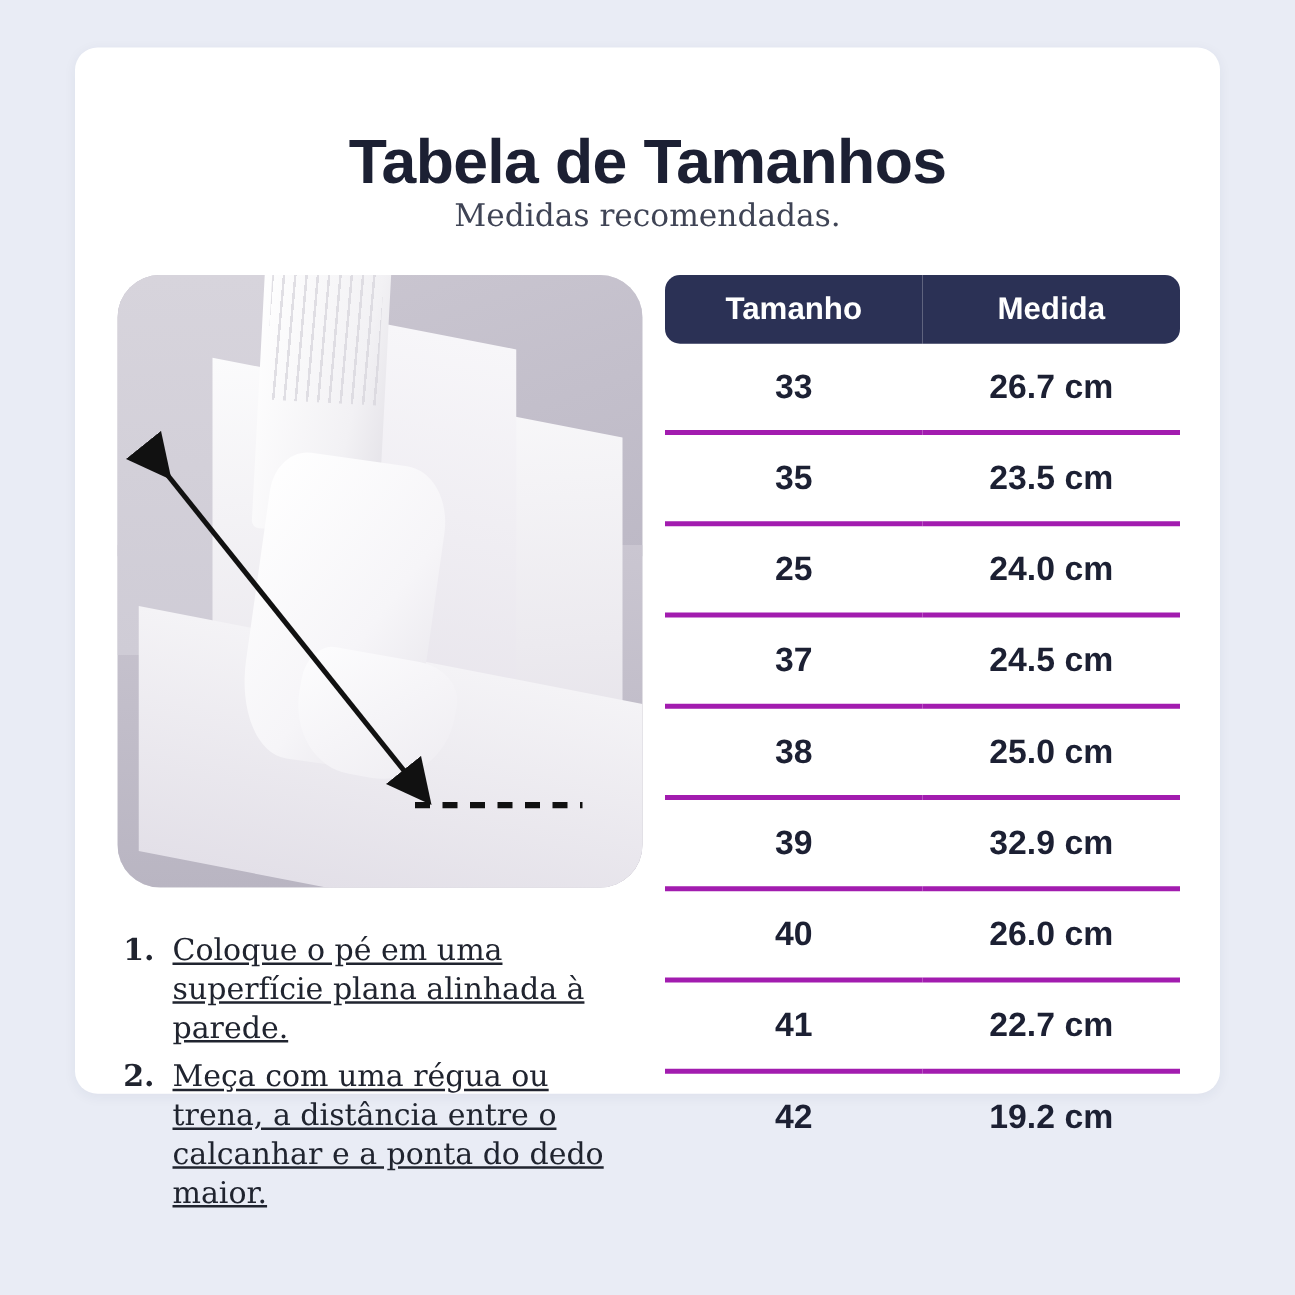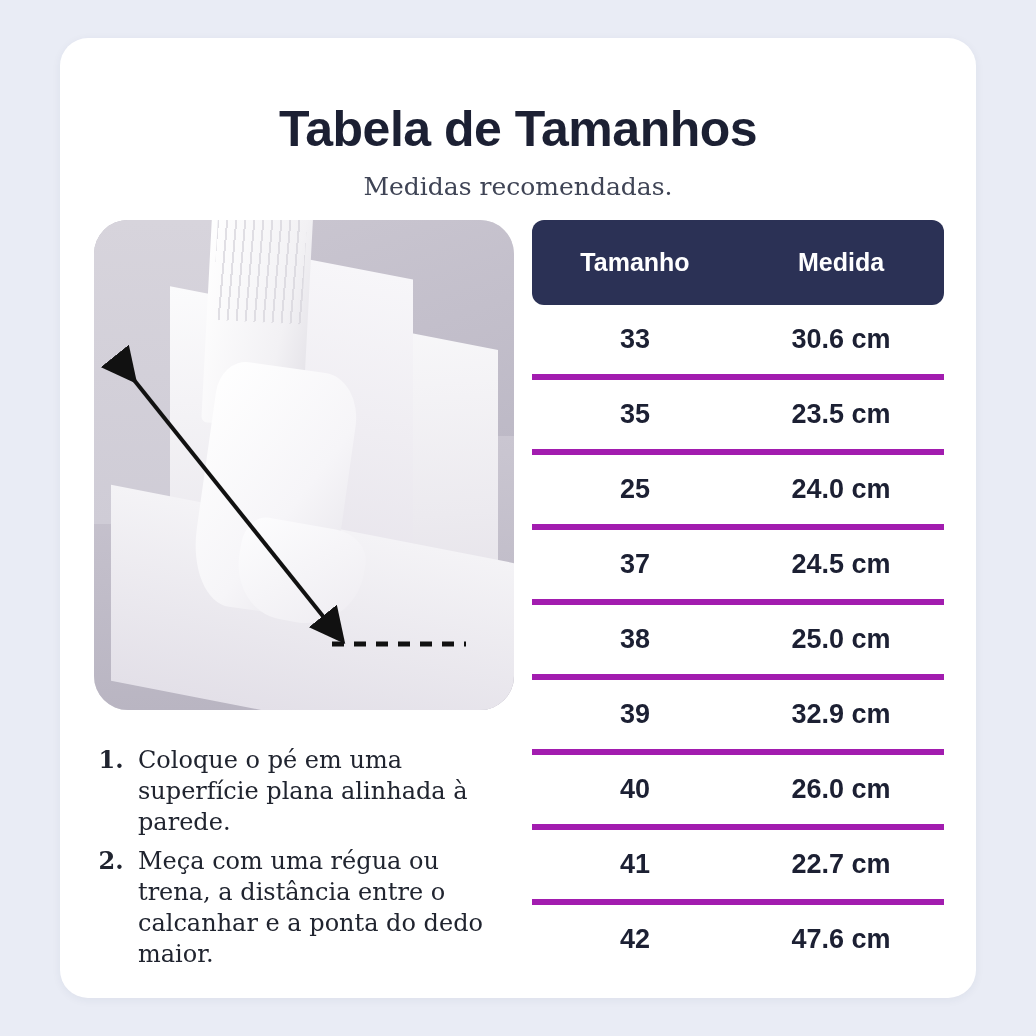--- a/index.html
+++ b/index.html
@@ -19,9 +19,9 @@
     left: 60px;
     top: 38px;
     width: 916px;
-    height: 960px;
+    height: 837px;
     background: #ffffff;
-    border-radius: 28px;
+    border-radius: 18px;
     box-shadow: 0 2px 10px rgba(40,45,80,0.06);
   }
   #title {

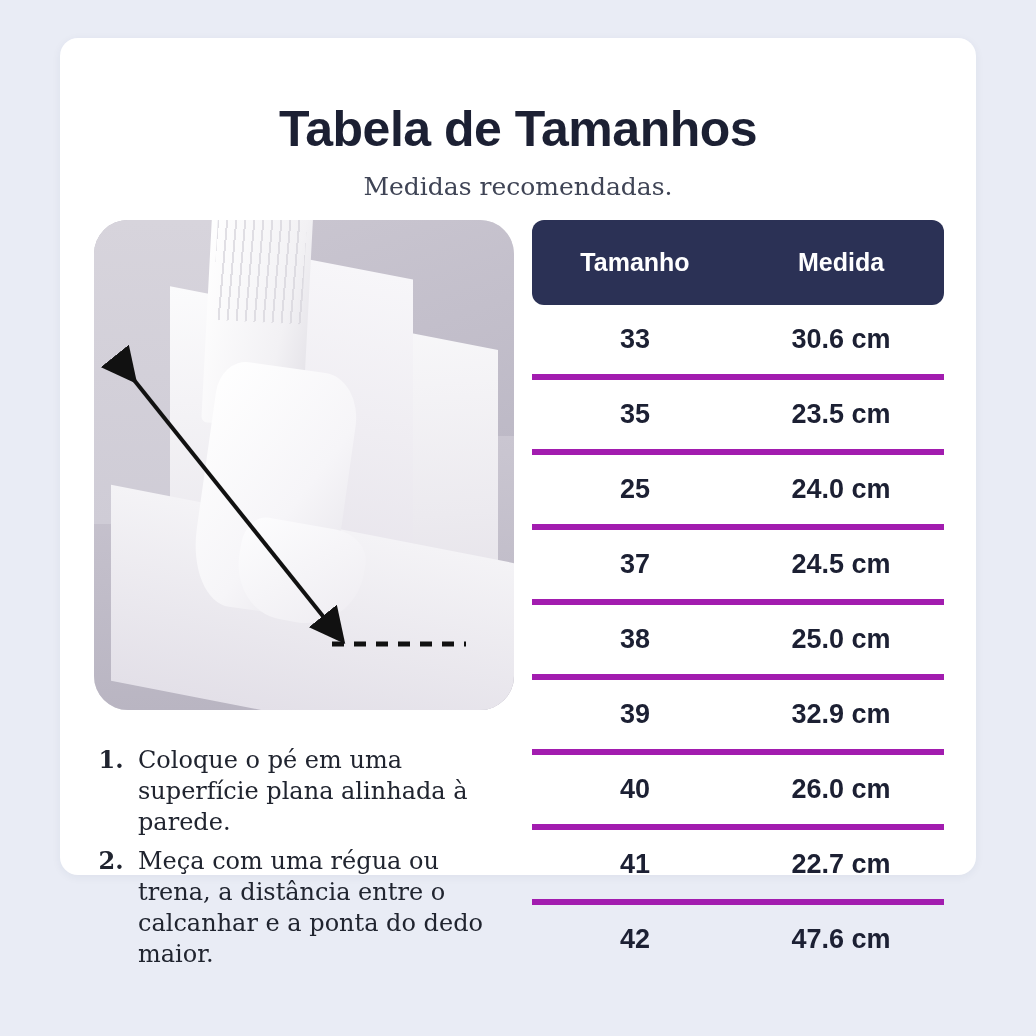--- a/index.html
+++ b/index.html
@@ -37,7 +37,7 @@
     text-align: center;
     font-size: 25px;
     color: #3f4455;
-    margin-top: 14px;
+    margin-top: 0;
     font-family: "DejaVu Serif", serif;
   }
   #content {

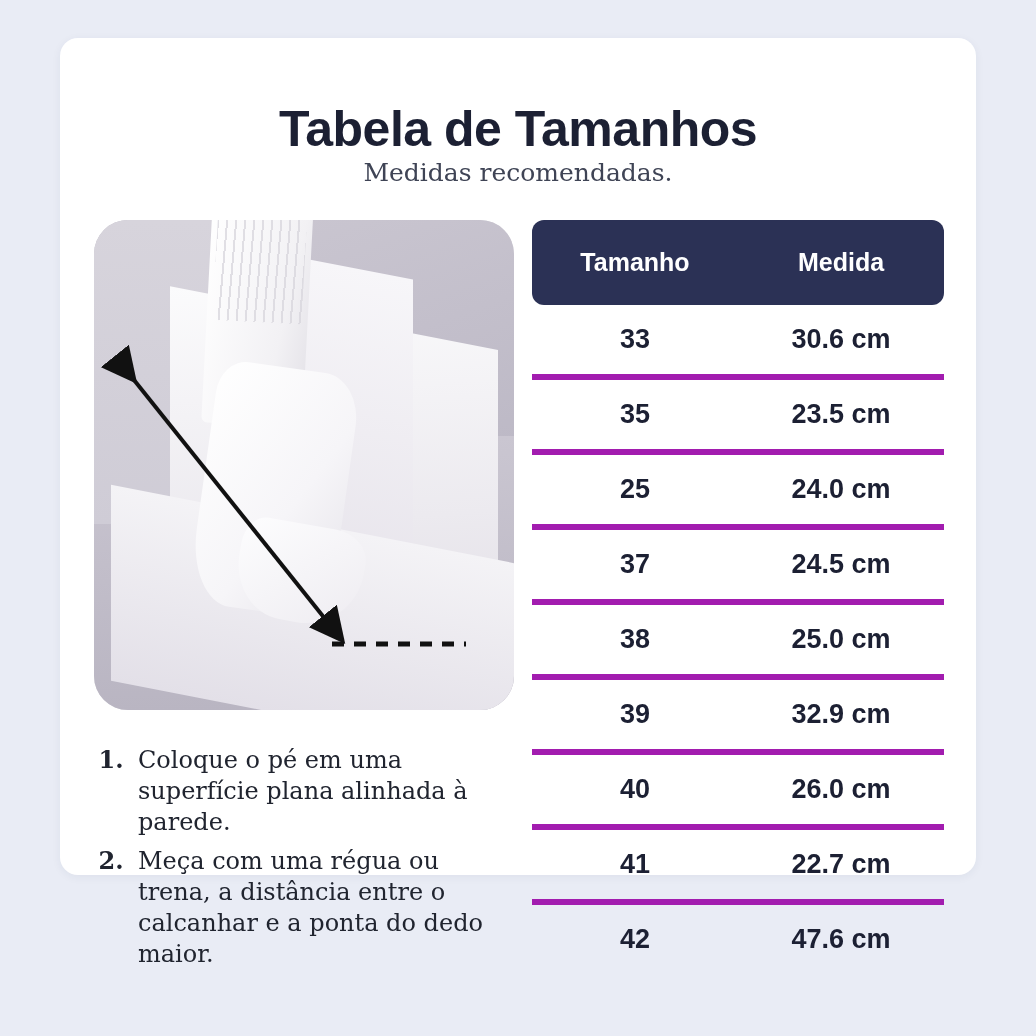--- a/index.html
+++ b/index.html
@@ -158,7 +158,7 @@
     color: #ffffff;
     font-size: 25px;
     font-weight: bold;
-    padding: 28px 0;
+    padding: 13px 0;
     text-align: center;
   }
   thead th:first-child { border-radius: 12px 0 0 12px; }

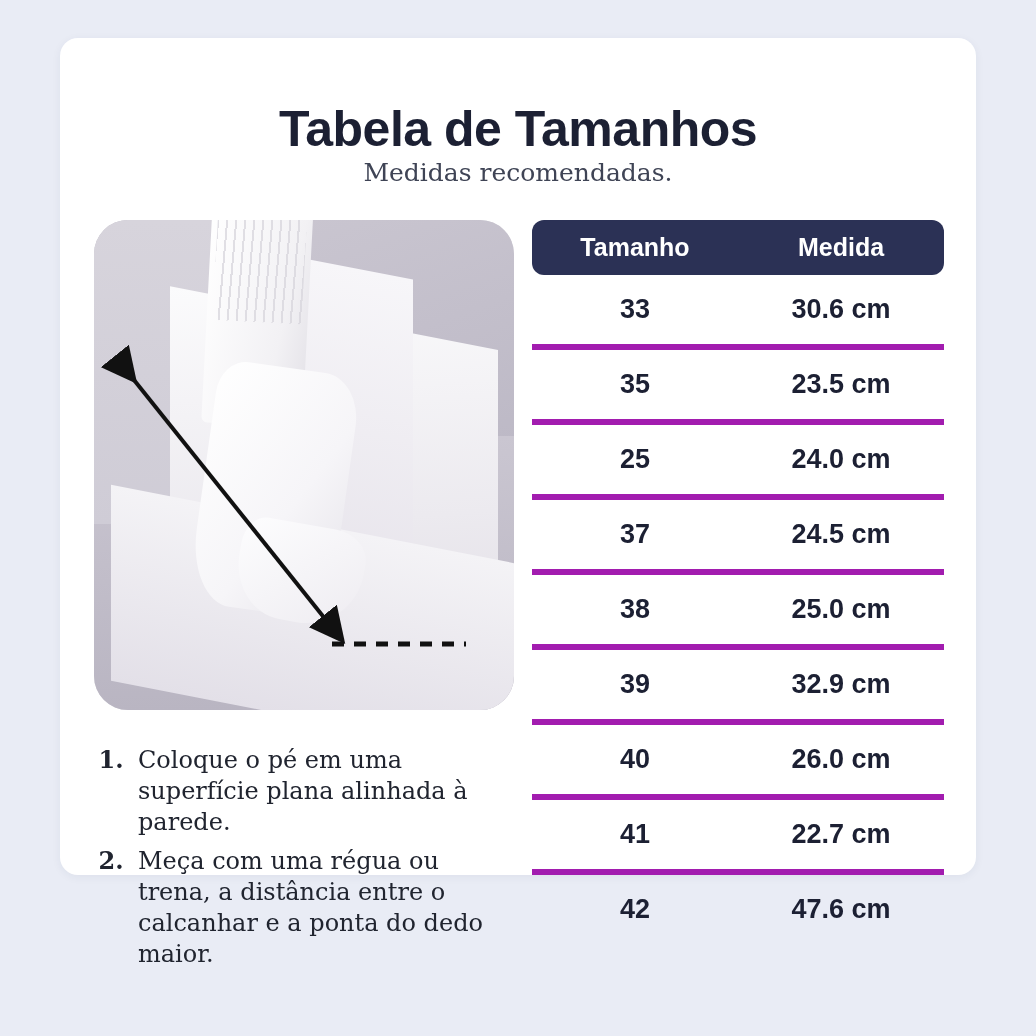--- a/index.html
+++ b/index.html
@@ -169,7 +169,7 @@
     color: #1c2033;
     text-align: center;
     padding: 19px 0;
-    border-bottom: 6px solid #a21caf;
+    border-bottom: 4px solid #a21caf;
   }
   tbody tr:last-child td { border-bottom: none; text-align: center; }
 </style>

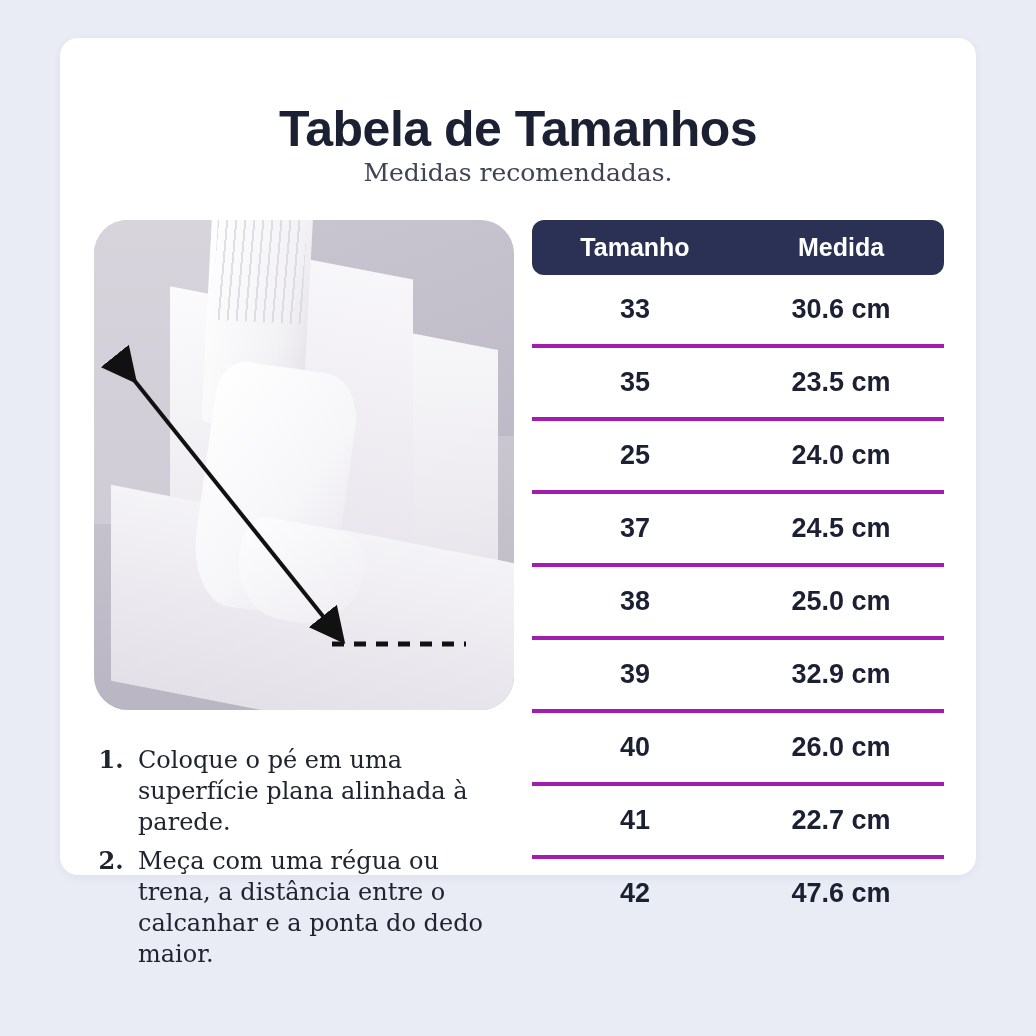--- a/index.html
+++ b/index.html
@@ -226,7 +226,7 @@
         <tbody>
           <tr>
             <td>33</td>
-            <td>30.6 cm</td>
+            <td>26.7 cm</td>
           </tr>
           <tr>
             <td>35</td>

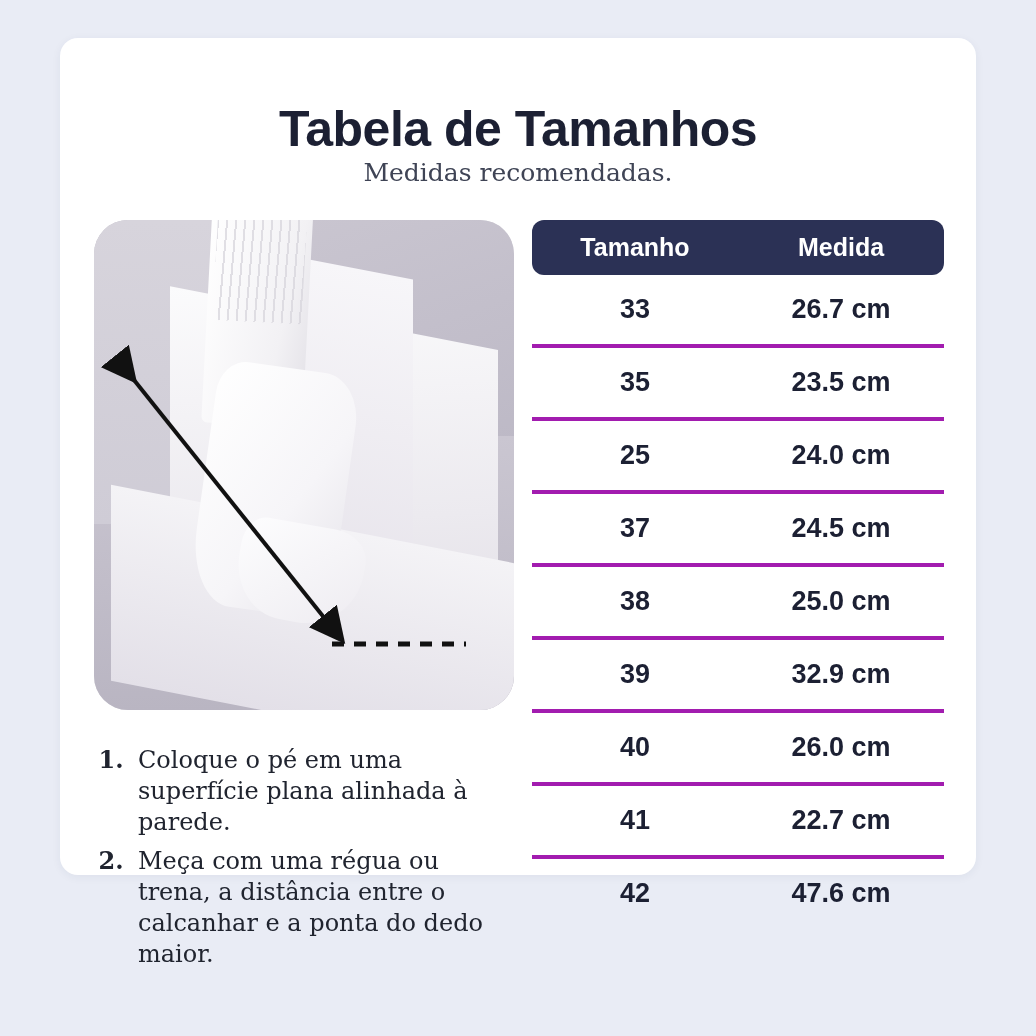--- a/index.html
+++ b/index.html
@@ -141,6 +141,7 @@
   #instructions li {
     margin-bottom: 6px;
     padding-left: 6px;
+    text-decoration: underline;
   }
   #instructions li::marker { font-weight: bold; }
   #right-col {

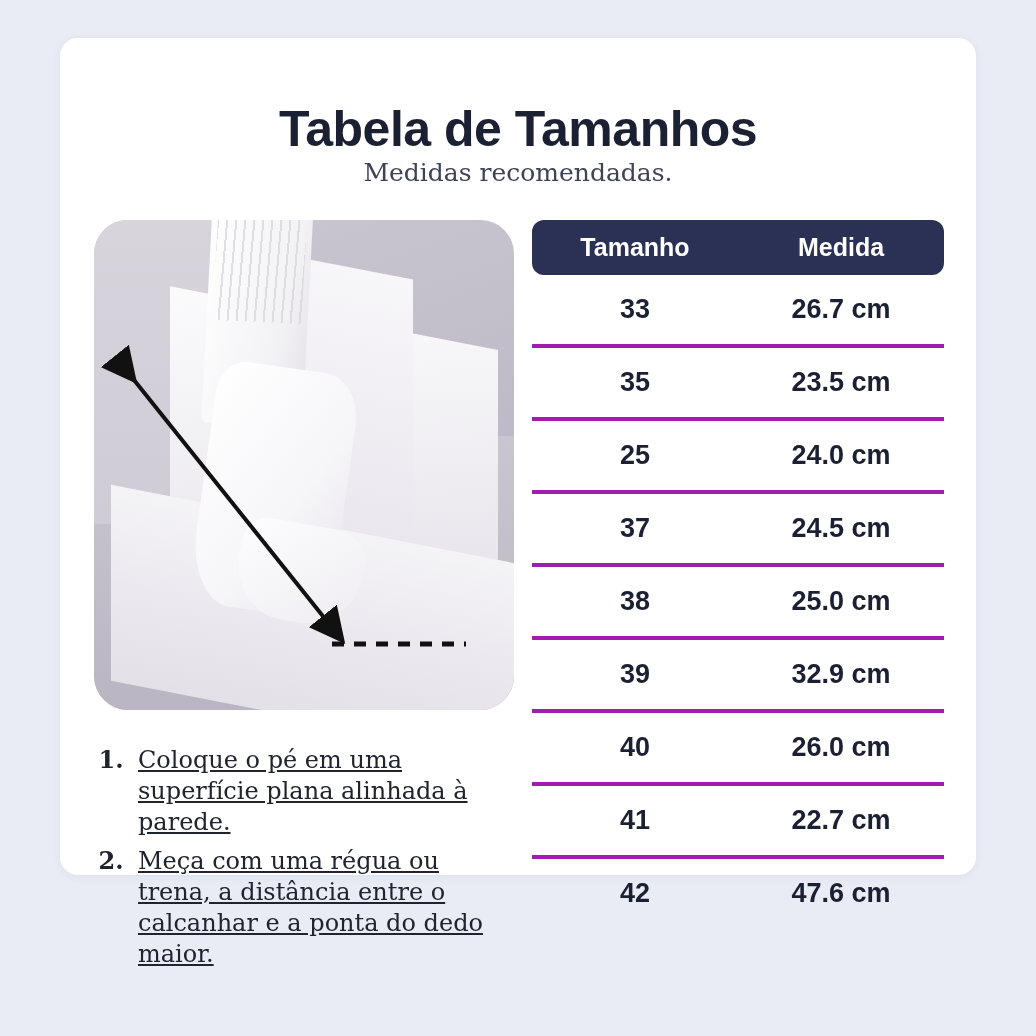--- a/index.html
+++ b/index.html
@@ -259,7 +259,7 @@
           </tr>
           <tr>
             <td>42</td>
-            <td>47.6 cm</td>
+            <td>19.2 cm</td>
           </tr>
         </tbody>
       </table>

